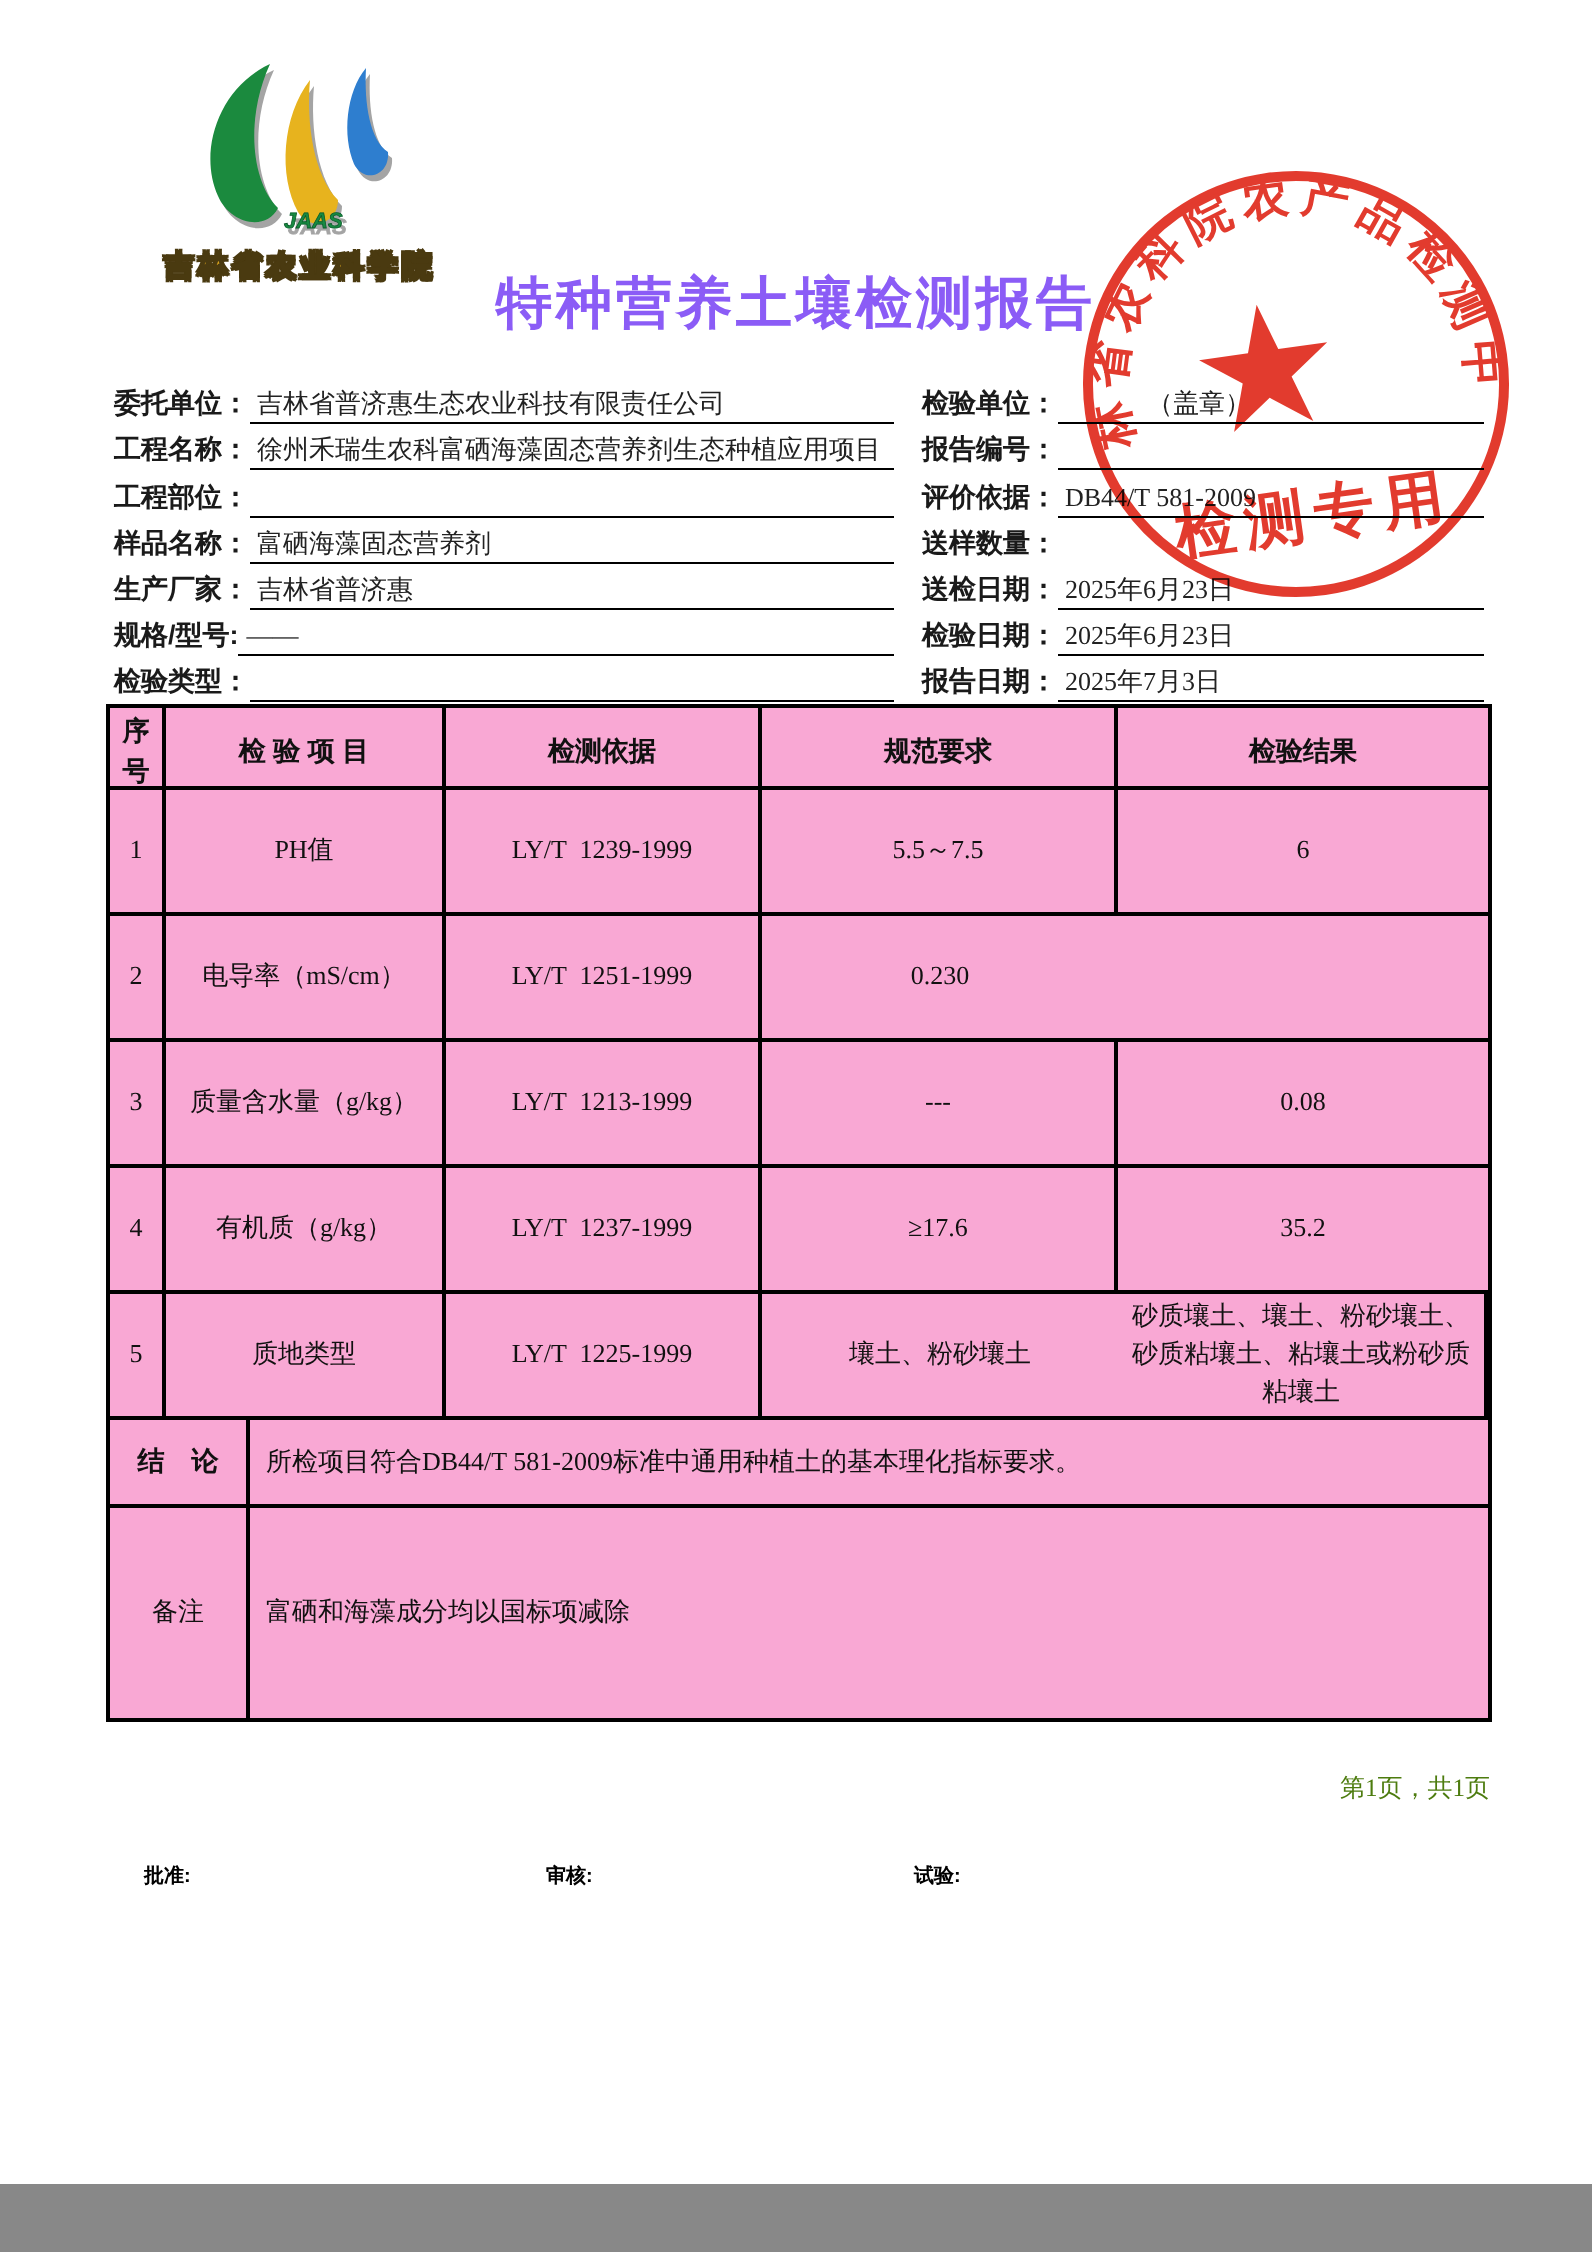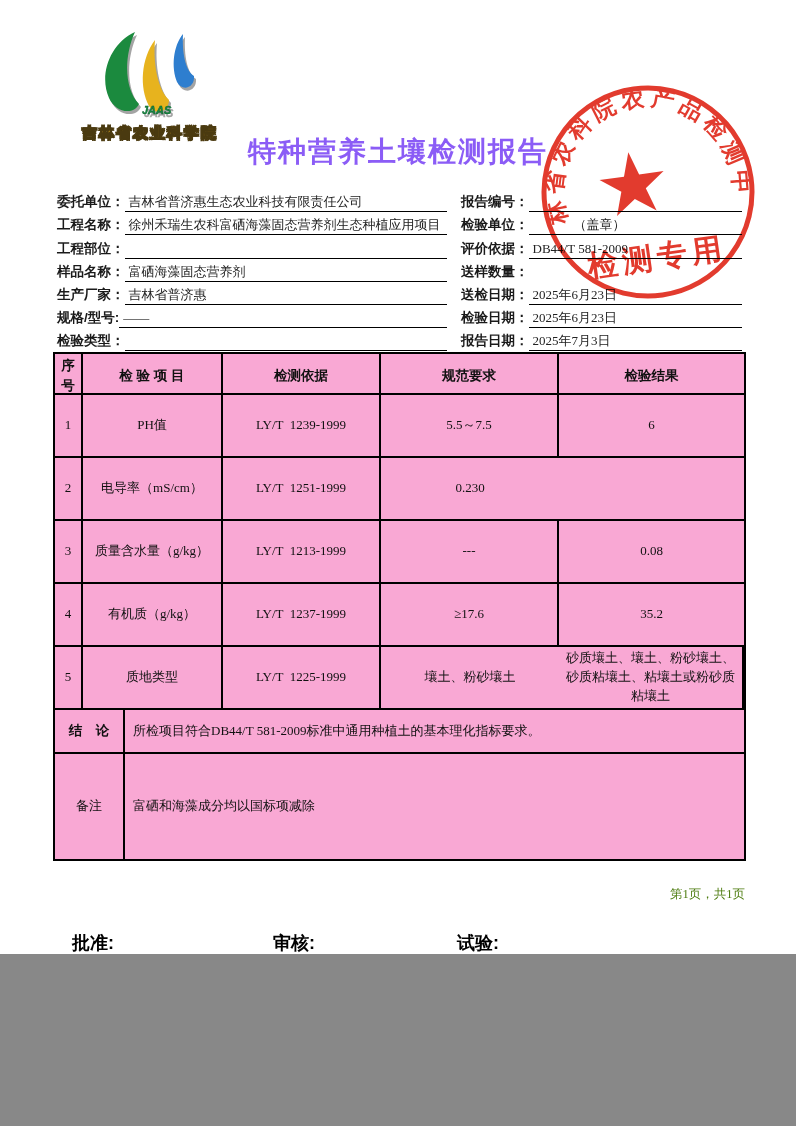--- a/index.html
+++ b/index.html
@@ -5,7 +5,7 @@
   * { margin:0; padding:0; box-sizing:border-box; }
   html,body { background:#888; }
   .page {
-    position:relative; width:796px; height:954px; margin:0 auto;
+    position:relative; width:796px; height:1092px; margin:0 auto;
     background:#fff; overflow:hidden;
     font-family:"Liberation Serif","DejaVu Serif",serif; color:#1a1a1a;
   }

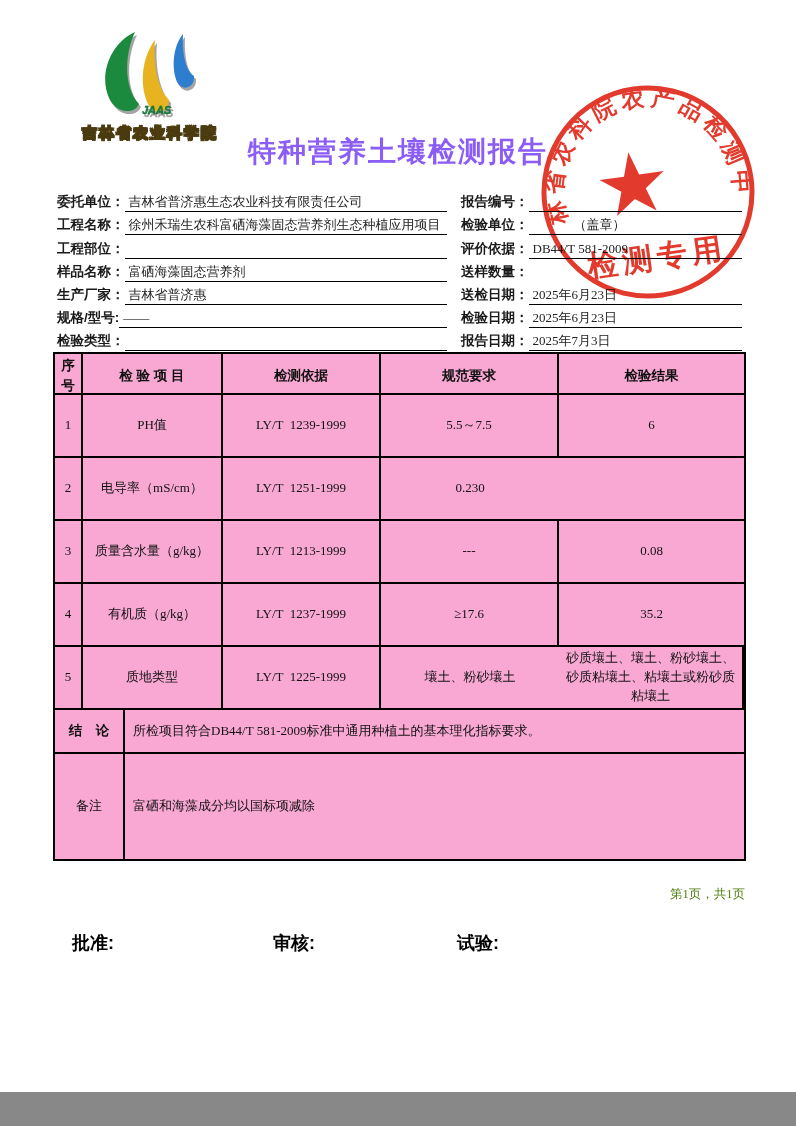--- a/index.html
+++ b/index.html
@@ -123,12 +123,12 @@
     </div>
     <div class="fcol right">
       <div class="frow">
+        <span class="flabel">检验单位：</span>
+        <span class="fvalue stamp-offset">（盖章）</span>
+      </div>
+      <div class="frow">
         <span class="flabel">报告编号：</span>
         <span class="fvalue"></span>
-      </div>
-      <div class="frow">
-        <span class="flabel">检验单位：</span>
-        <span class="fvalue stamp-offset">（盖章）</span>
       </div>
       <div class="frow">
         <span class="flabel">评价依据：</span>

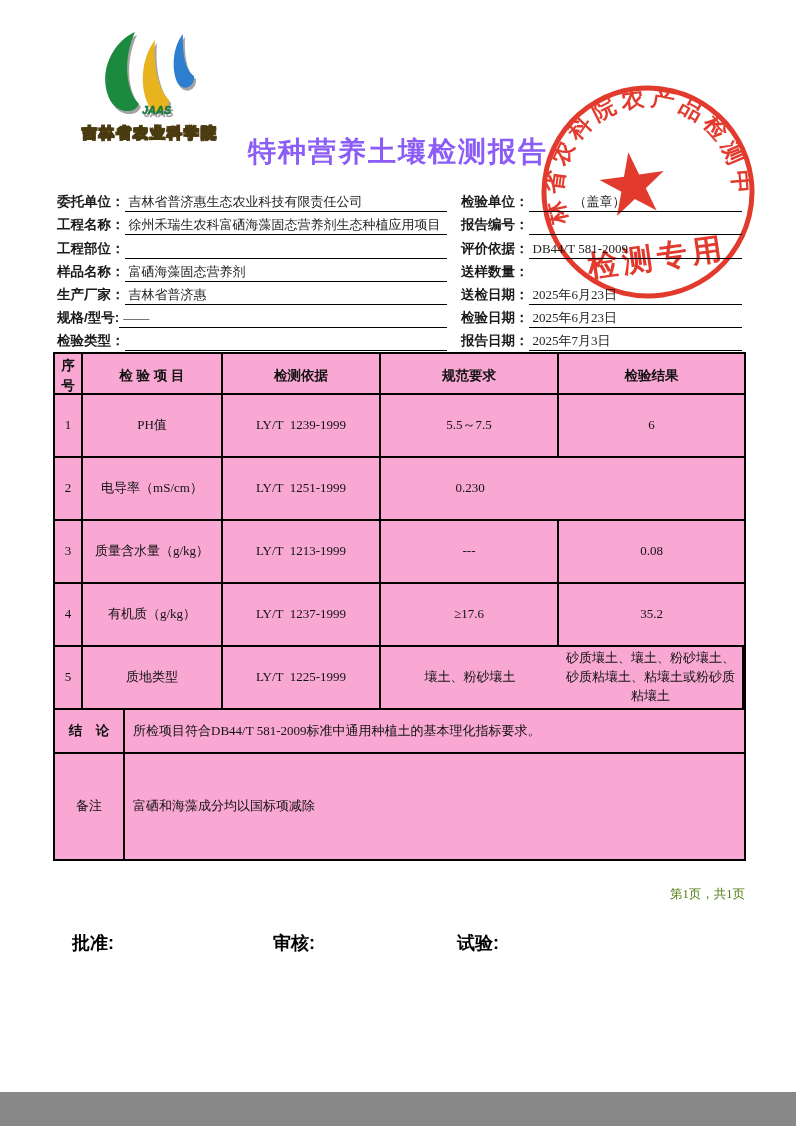--- a/index.html
+++ b/index.html
@@ -68,7 +68,7 @@
   
   .pagination { position:absolute; top:886px; right:51px; font-size:12.5px; color:#4d7c0f; }
   .sig { position:absolute; top:931px; font-family:"Liberation Sans","DejaVu Sans",sans-serif;
-         font-weight:bold; font-size:18px; color:#000; }
+         font-weight:bold; font-size:10px; color:#000; }
   .sig.approve { left:72px; }
   .sig.review  { left:273px; }
   .sig.test    { left:457px; }

